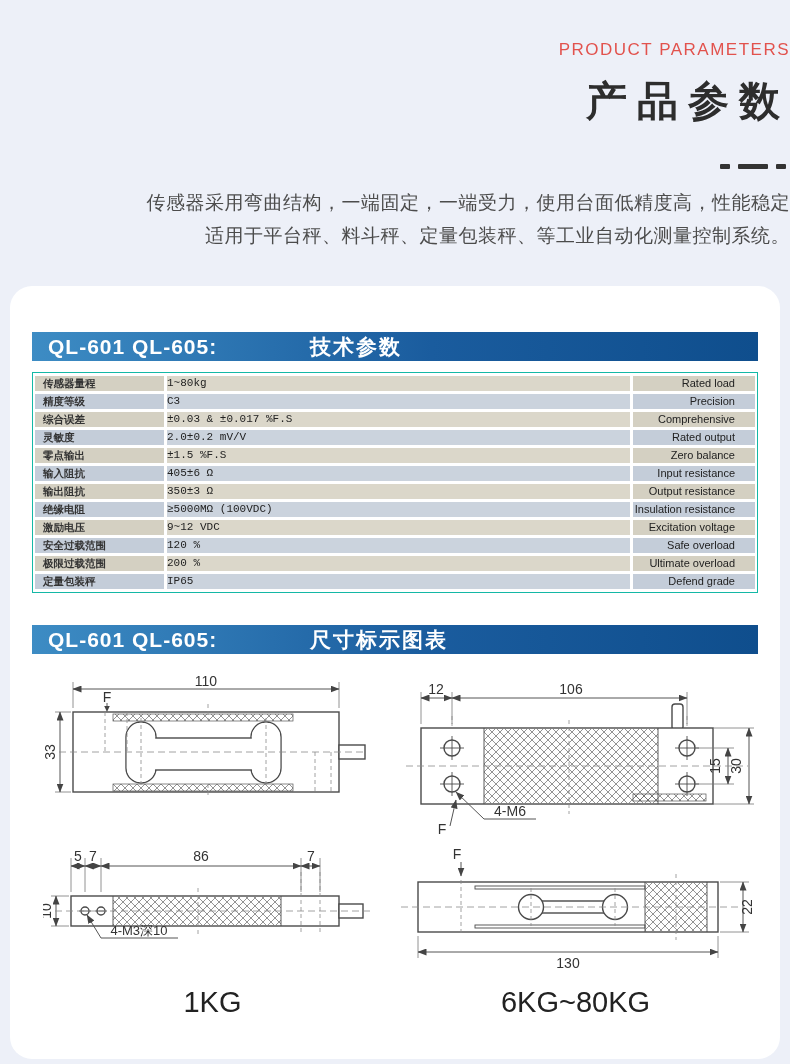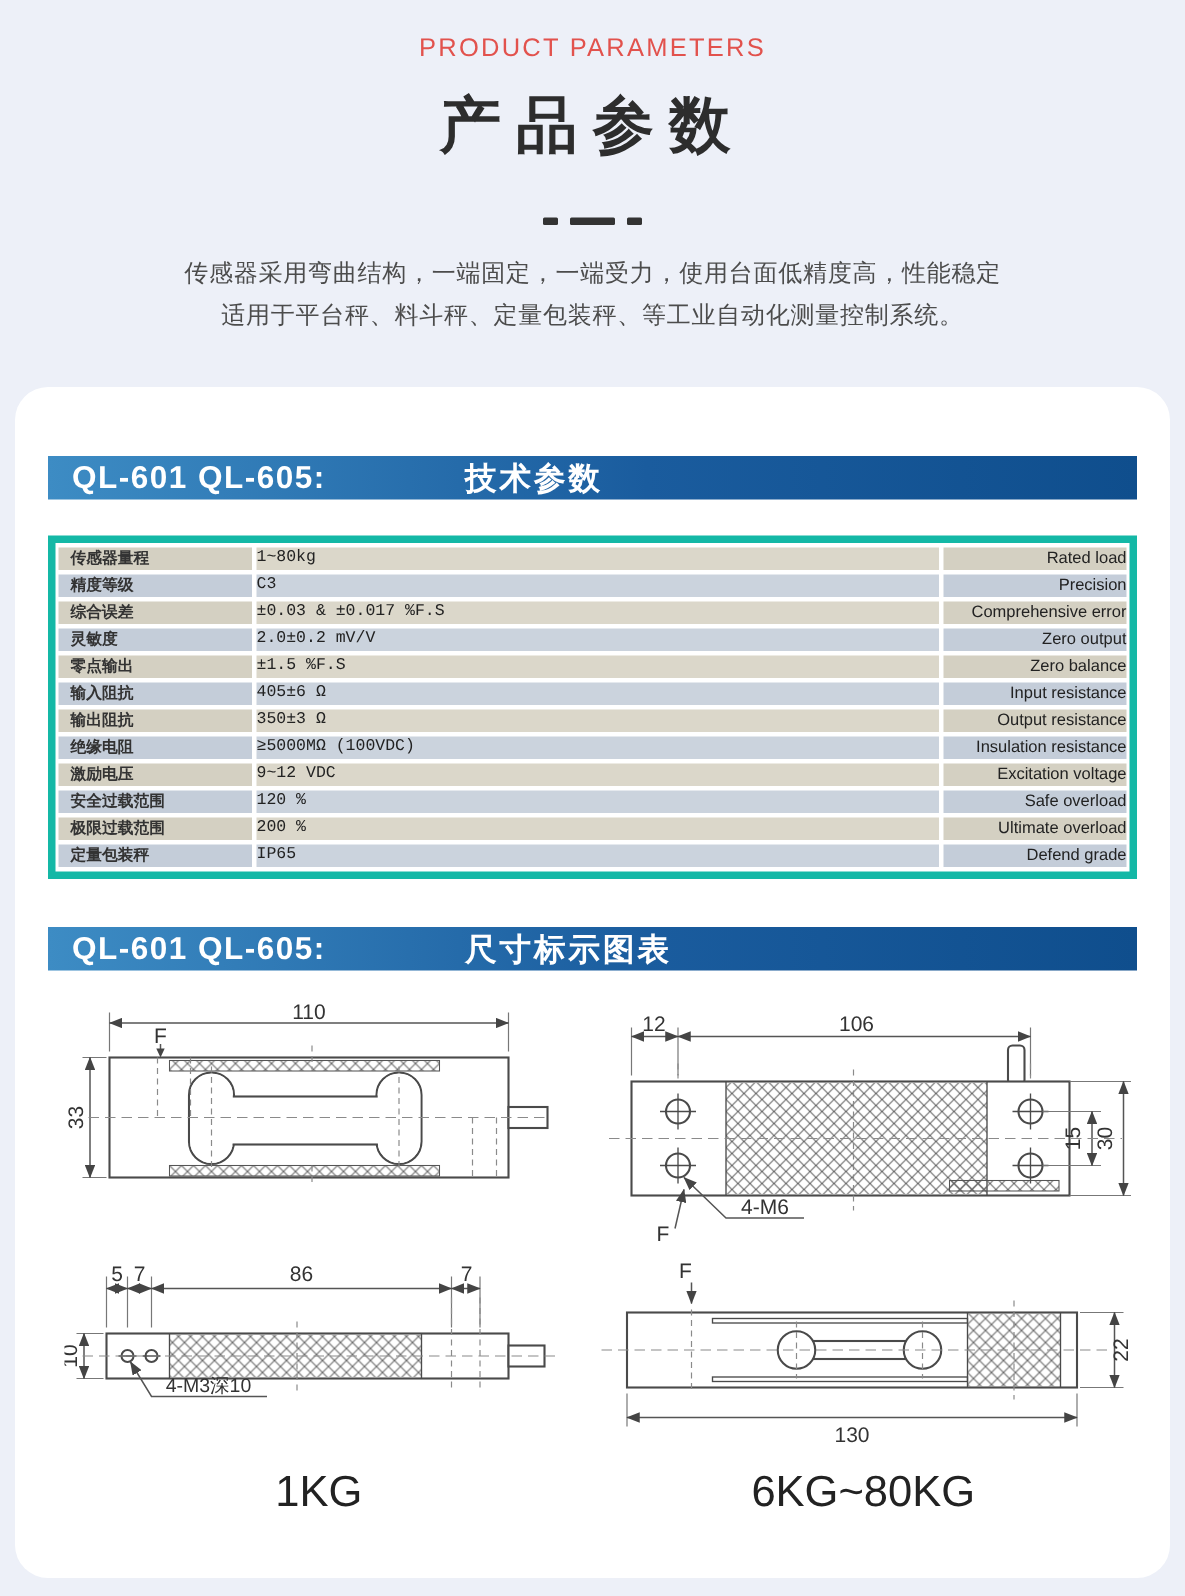--- a/index.html
+++ b/index.html
@@ -5,7 +5,7 @@
   html,body{margin:0;padding:0;}
   body{width:790px;background:#edf0f8;font-family:"Liberation Sans",sans-serif;}
   .page{width:790px;min-height:1064px;overflow:hidden;}
-  .hero{text-align:center;padding-top:22px;}
+  .hero{text-align:right;padding-top:40px;}
   .eyebrow{font-size:17px;letter-spacing:1.5px;color:#e2524d;}
   .big-title{font-size:41px;font-weight:bold;color:#2d2d2d;letter-spacing:10px;margin-top:14px;}
   .divider{margin-top:28px;height:6px;}

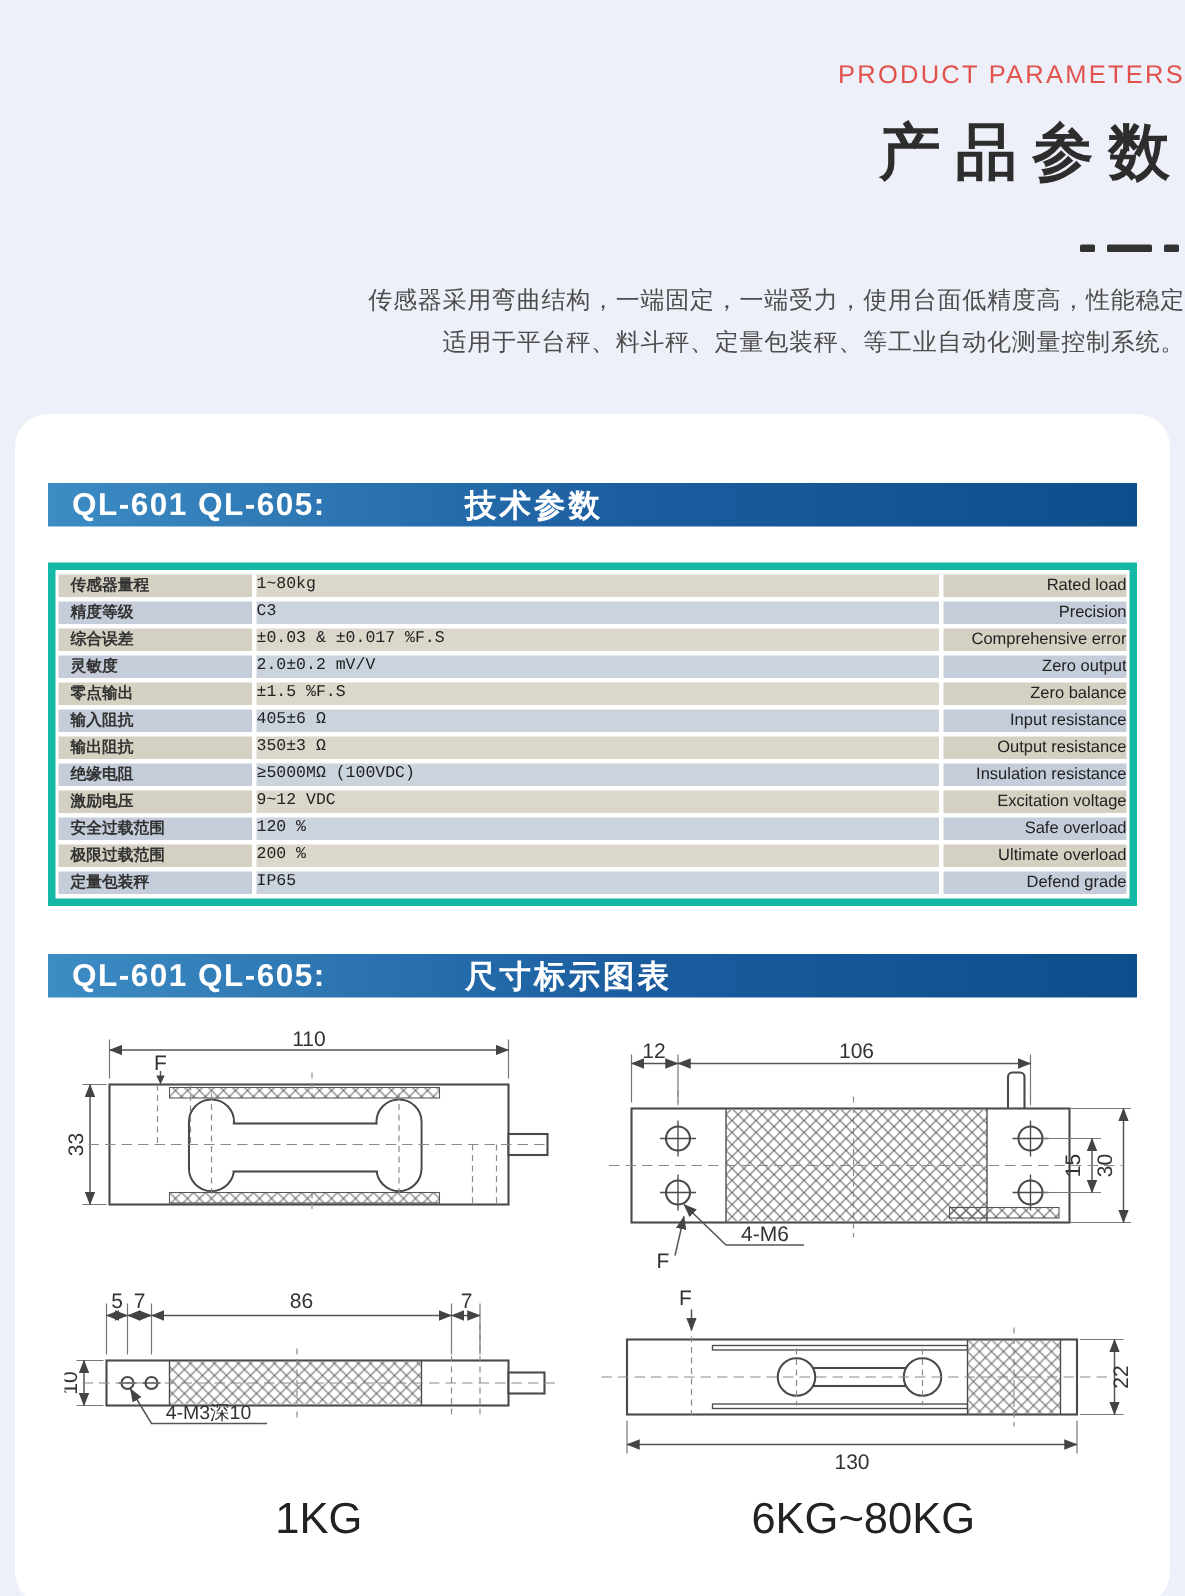--- a/index.html
+++ b/index.html
@@ -12,7 +12,7 @@
   .divider span{display:inline-block;height:5px;background:#333;border-radius:1px;vertical-align:middle;margin:0 4px;}
   .divider .d-short{width:10px;}
   .divider .d-long{width:30px;}
-  .desc{margin-top:24px;font-size:16px;color:#4c4c4c;line-height:1.72;letter-spacing:0.5px;}
+  .desc{margin-top:24px;font-size:19px;color:#4c4c4c;line-height:1.72;letter-spacing:0.5px;}
   .panel{margin:34px 10px 0;background:#fff;border-radius:22px;padding:46px 22px 40px;box-sizing:border-box;}
   .bar{height:29px;background:linear-gradient(90deg,#3d8cc4 0%,#1a5c9e 55%,#0f4e8d 100%);color:#fff;display:flex;align-items:center;font-weight:bold;font-size:21px;}
   .bar .model{margin-left:16px;width:262px;letter-spacing:1px;}

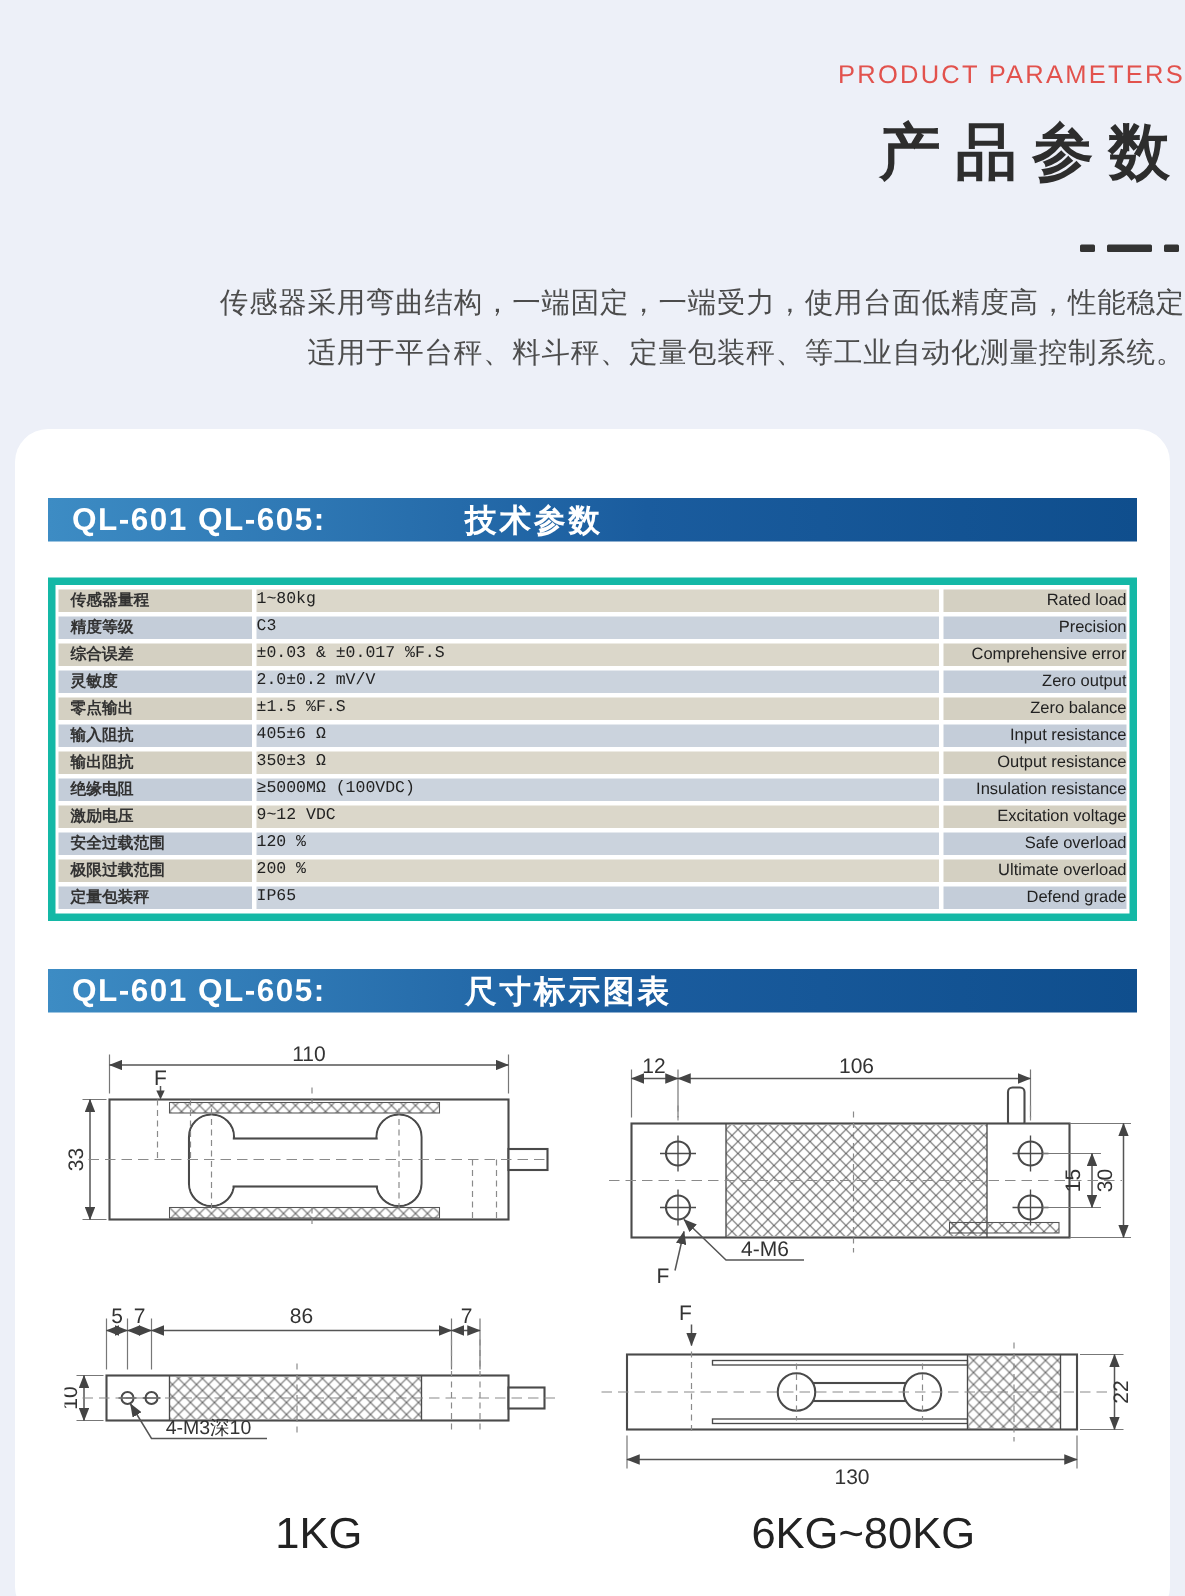--- a/index.html
+++ b/index.html
@@ -17,7 +17,7 @@
   .bar{height:29px;background:linear-gradient(90deg,#3d8cc4 0%,#1a5c9e 55%,#0f4e8d 100%);color:#fff;display:flex;align-items:center;font-weight:bold;font-size:21px;}
   .bar .model{margin-left:16px;width:262px;letter-spacing:1px;}
   .bar .sec-title{letter-spacing:2px;}
-  .spec-table{margin-top:24px;border:5px solid #14b8a6;padding:3px 2px 0 2px;}
+  .spec-table{margin-top:11px;border:1px solid #14b8a6;padding:3px 2px 0 2px;}
   .srow{display:grid;grid-template-columns:129px 1fr 122px;gap:3px;margin-bottom:3px;}
   .cell{height:15px;line-height:15px;font-size:11px;overflow:hidden;}
   .cell.cn{font-weight:bold;color:#333;padding-left:8px;font-size:10.5px;}

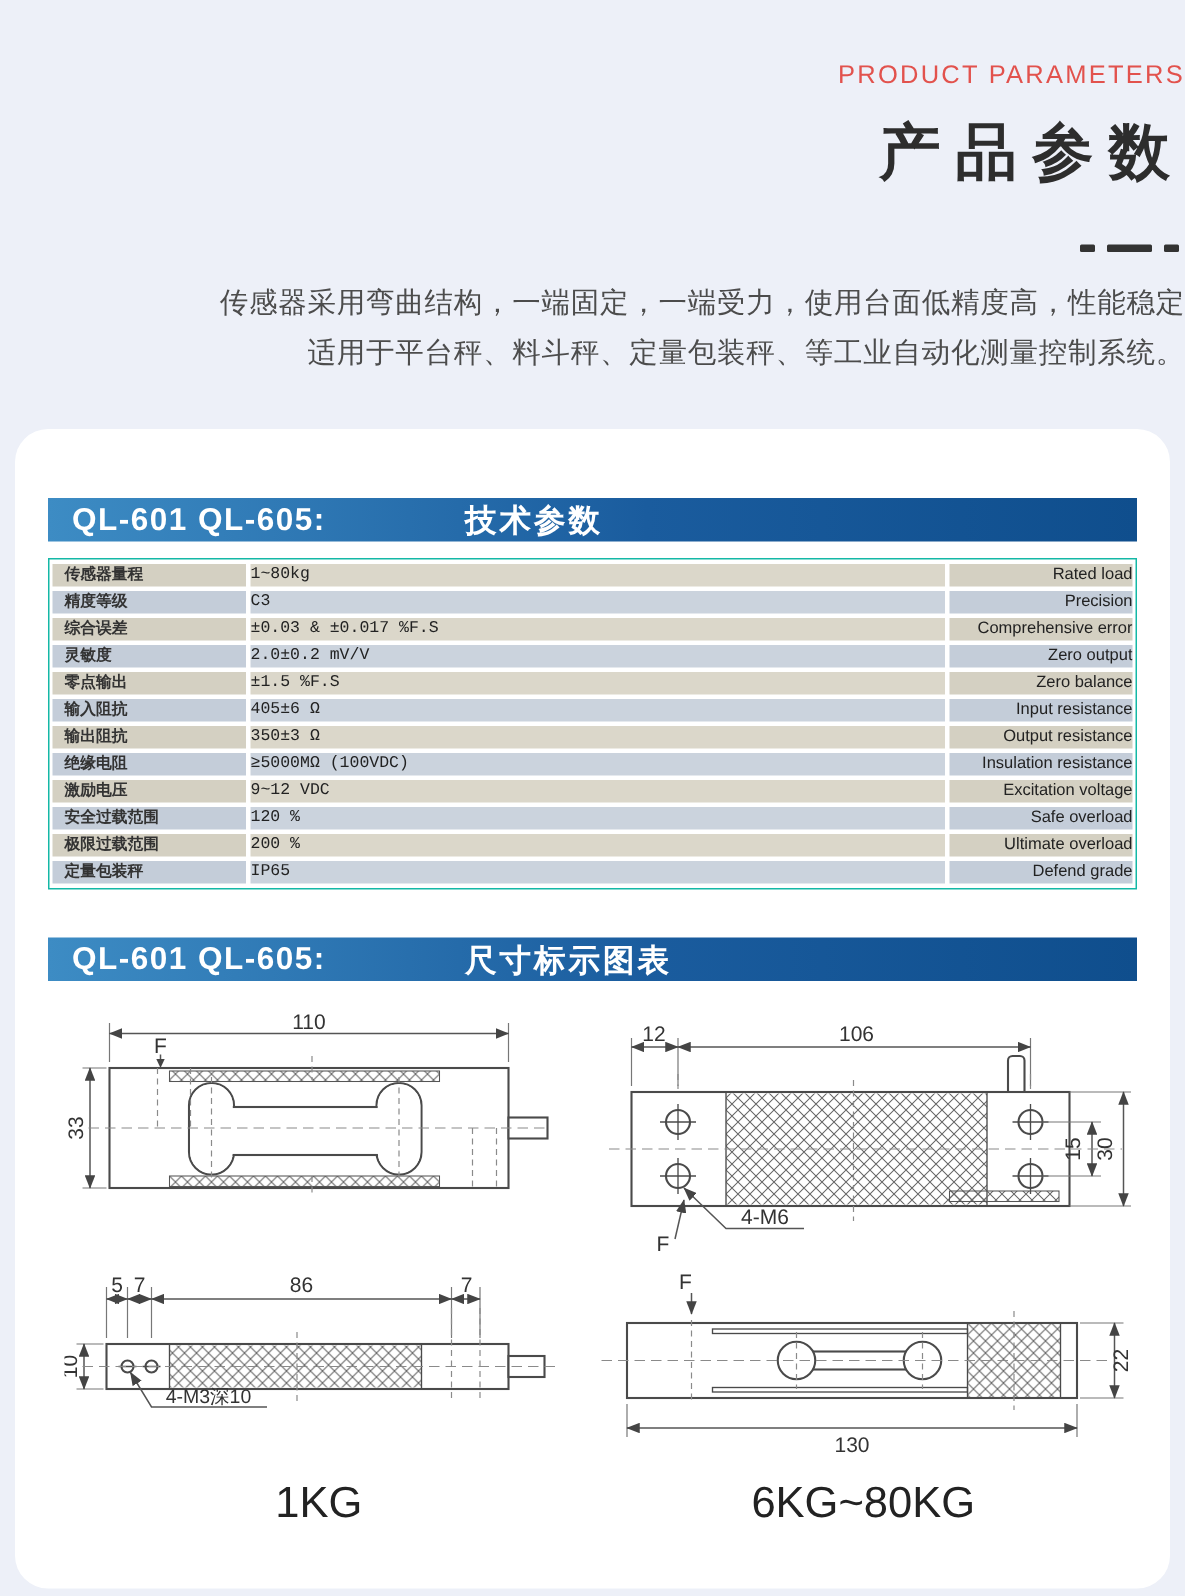--- a/index.html
+++ b/index.html
@@ -22,7 +22,7 @@
   .cell{height:15px;line-height:15px;font-size:11px;overflow:hidden;}
   .cell.cn{font-weight:bold;color:#333;padding-left:8px;font-size:10.5px;}
   .cell.val{font-family:"Liberation Mono",monospace;color:#222;}
-  .cell.en{text-align:right;padding-right:0;color:#222;}
+  .cell.en{text-align:right;padding-right:20px;color:#222;}
   .srow:nth-child(odd) .cn,.srow:nth-child(odd) .en{background:#d4d0c2;}
   .srow:nth-child(odd) .val{background:#dbd7ca;}
   .srow:nth-child(even) .cn,.srow:nth-child(even) .en{background:#c4cdd9;}

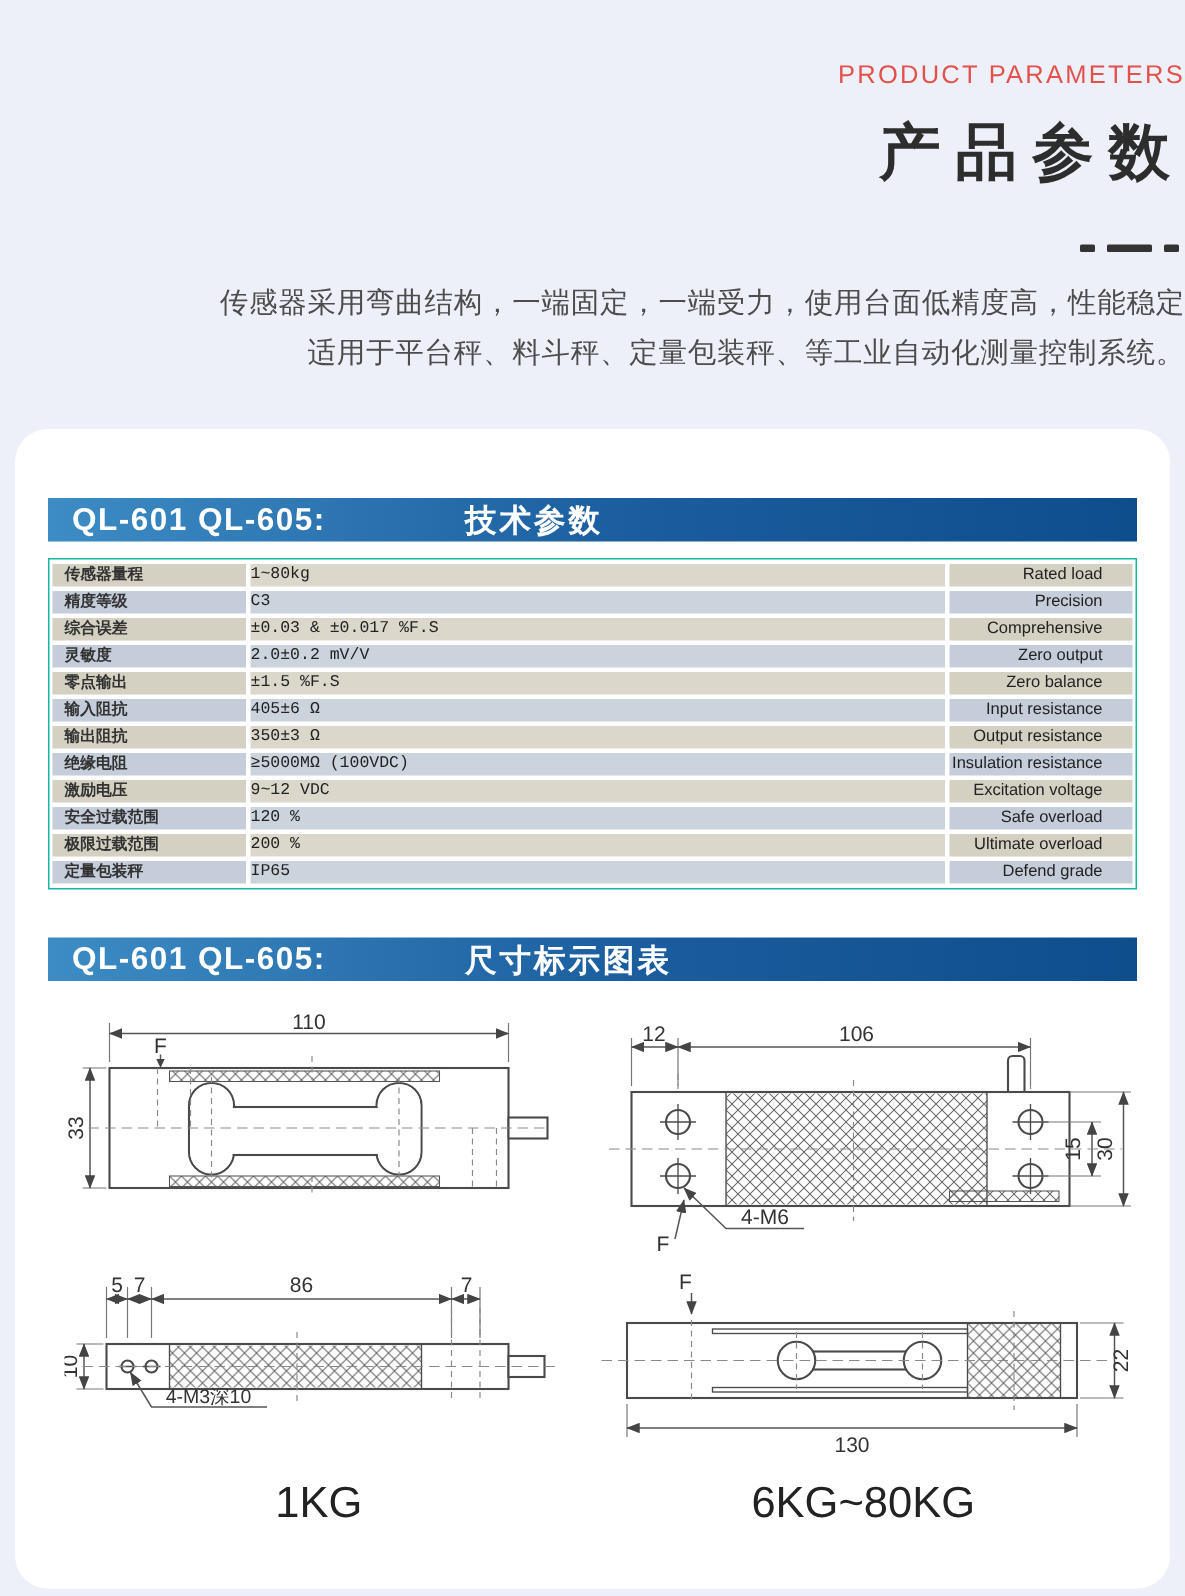--- a/index.html
+++ b/index.html
@@ -84,7 +84,7 @@
       <div class="srow">
           <div class="cell cn">灵敏度</div>
           <div class="cell val">2.0±0.2 mV/V</div>
-          <div class="cell en">Zero output</div>
+          <div class="cell en">Rated output</div>
         </div>
       <div class="srow">
           <div class="cell cn">零点输出</div>

